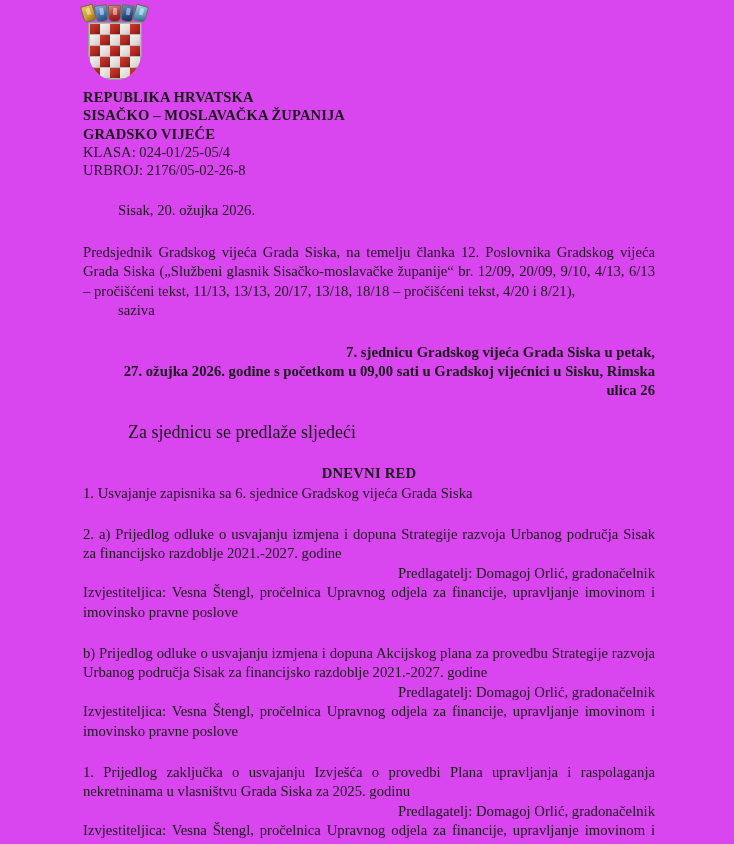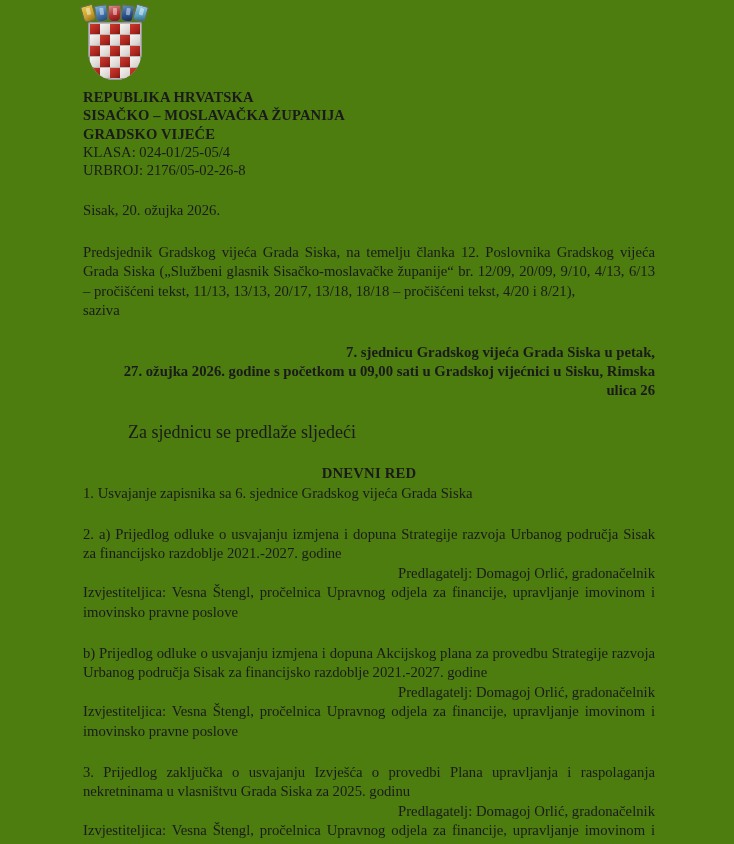--- a/index.html
+++ b/index.html
@@ -20,7 +20,7 @@
     position: relative;
     width: 734px;
     height: 844px;
-    background: #4d7c0f;
+    background: #d946ef;
     box-sizing: border-box;
   }
 

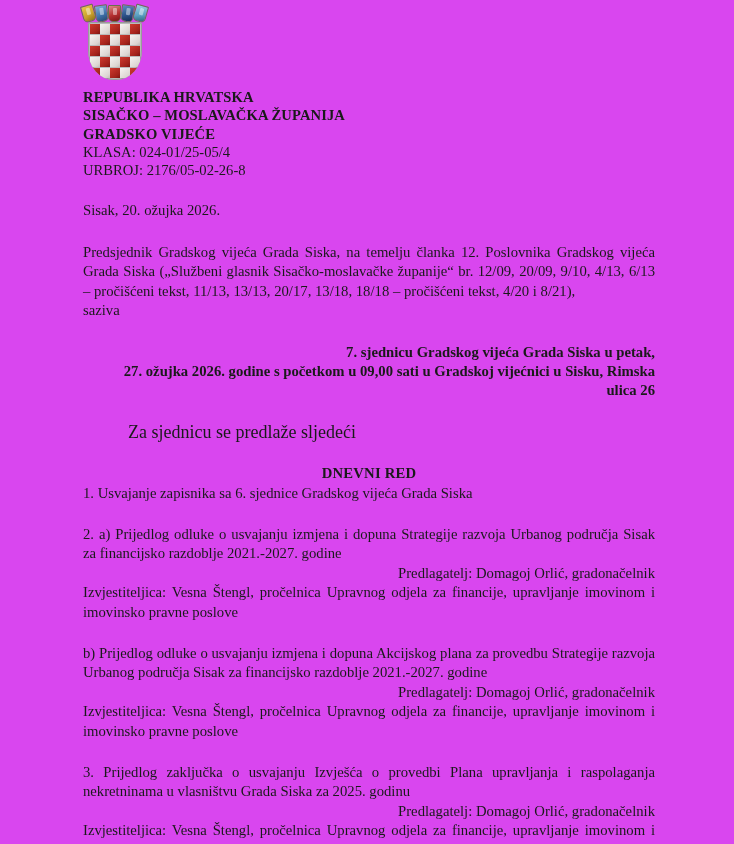--- a/index.html
+++ b/index.html
@@ -120,6 +120,7 @@
     font-size: 14.7px;
     line-height: 19.4px;
     text-align: left;
+    margin-left: 35px;
   }
 
   .center-bold {

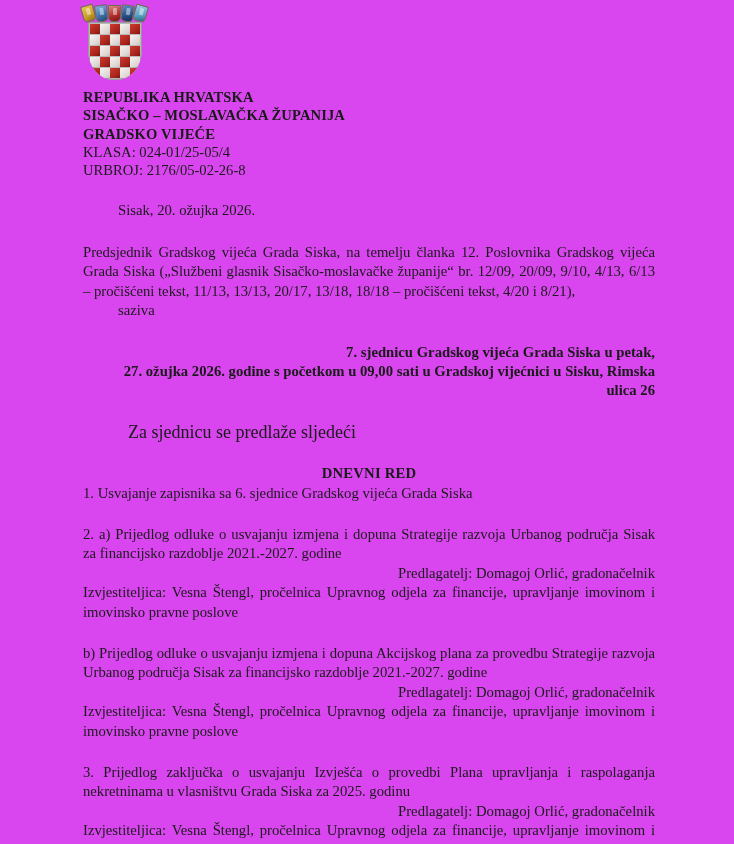--- a/index.html
+++ b/index.html
@@ -253,7 +253,7 @@
         </div>
         <div class="gap-lg"></div>
         <div class="item-block">
-          <div class="item-body">3. Prijedlog zaključka o usvajanju Izvješća o provedbi Plana upravljanja i  raspolaganja nekretninama u vlasništvu Grada Siska za 2025. godinu</div>
+          <div class="item-body">1. Prijedlog zaključka o usvajanju Izvješća o provedbi Plana upravljanja i  raspolaganja nekretninama u vlasništvu Grada Siska za 2025. godinu</div>
           <div class="item-meta">Predlagatelj: Domagoj Orlić, gradonačelnik</div>
           <div class="item-body">Izvjestiteljica: Vesna Štengl, pročelnica Upravnog odjela za financije, upravljanje imovinom i imovinsko pravne poslove</div>
         </div>

